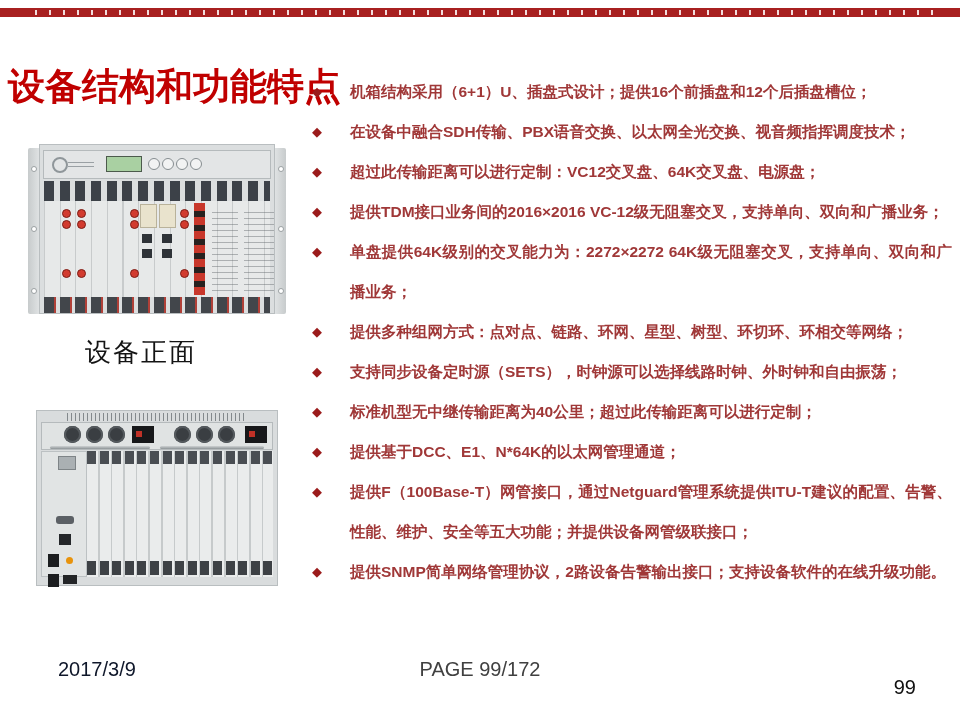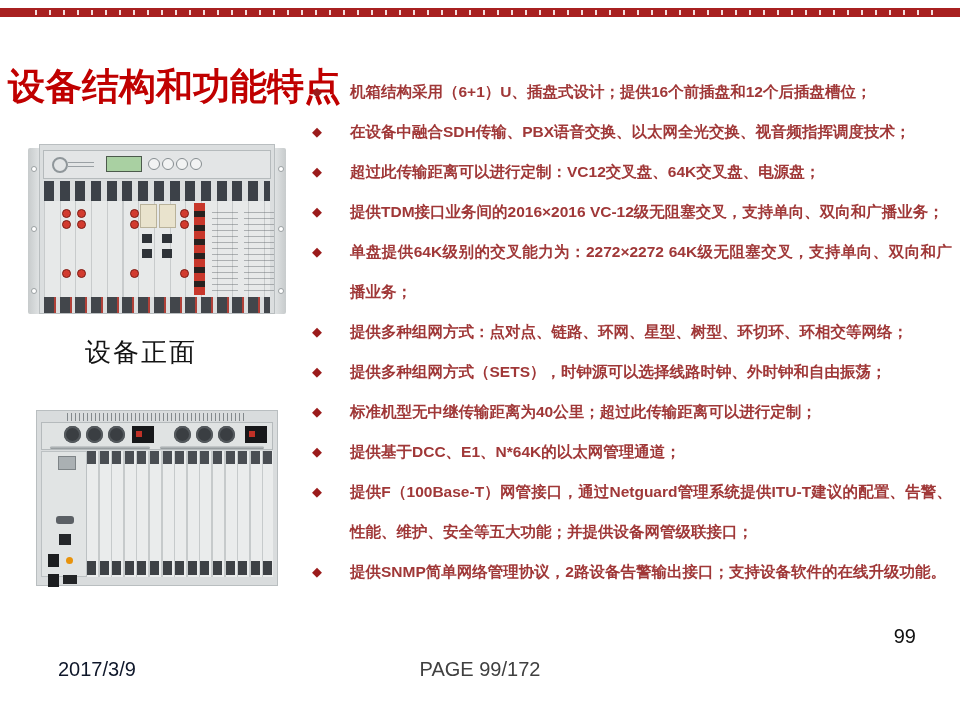--- a/index.html
+++ b/index.html
@@ -123,7 +123,7 @@
     </div>
     <div class="bullet">
       <span class="diamond">◆</span>
-      <span class="btext">提供多种组网方式（SETS），时钟源可以选择线路时钟、外时钟和自由振荡；</span>
+      <span class="btext">支持同步设备定时源（SETS），时钟源可以选择线路时钟、外时钟和自由振荡；</span>
     </div>
     <div class="bullet">
       <span class="diamond">◆</span>

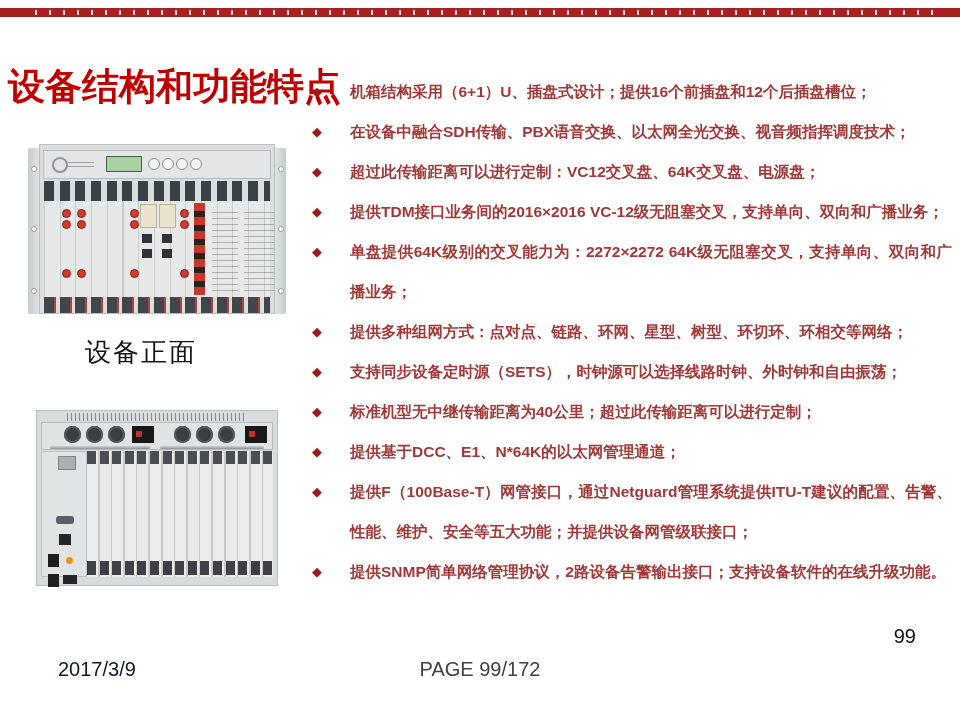--- a/index.html
+++ b/index.html
@@ -85,7 +85,7 @@
   
   .footer-date{position:absolute;left:58px;top:658px;font-size:20px;color:#0f172a;}
   .footer-page{position:absolute;left:50%;transform:translateX(-50%);top:658px;font-size:20px;color:#404040;}
-  .footer-num{position:absolute;right:44px;top:625px;font-size:20px;color:#111;}
+  .footer-num{position:absolute;right:44px;top:676px;font-size:20px;color:#111;}
 </style>
 </head>
 <body>

